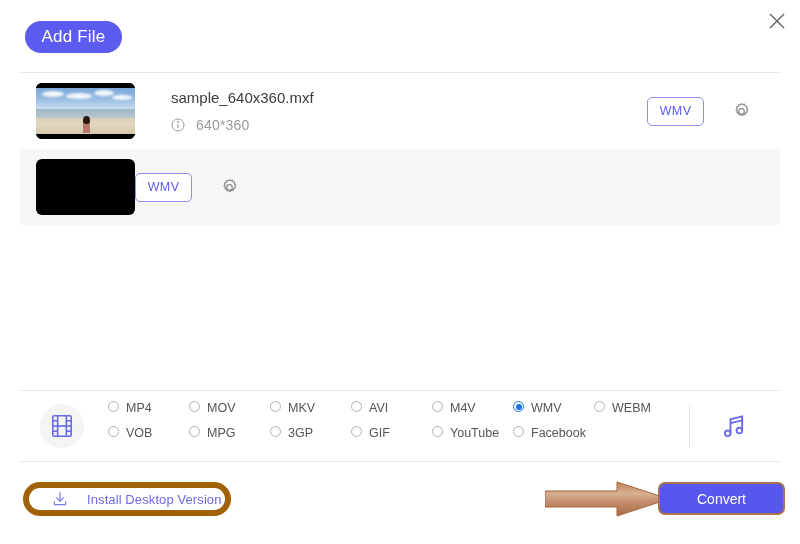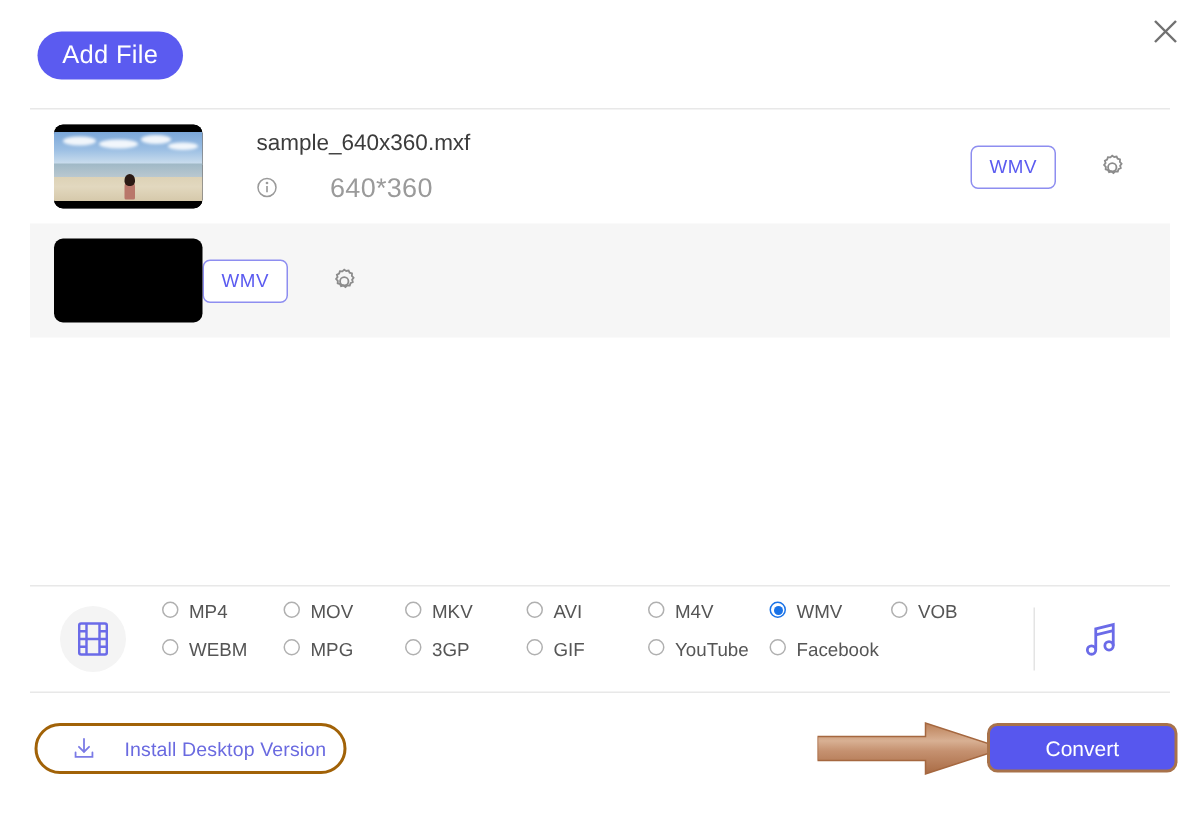--- a/index.html
+++ b/index.html
@@ -131,9 +131,8 @@
   .file-res {
     display: flex;
     align-items: center;
-    font-size: 18px;
+    font-size: 14px;
     color: #9a9a9a;
-    gap: 24px;
   }
   .info-icon { margin-right: 11px; display: inline-flex; }
   .file-res-text { letter-spacing: .2px; }

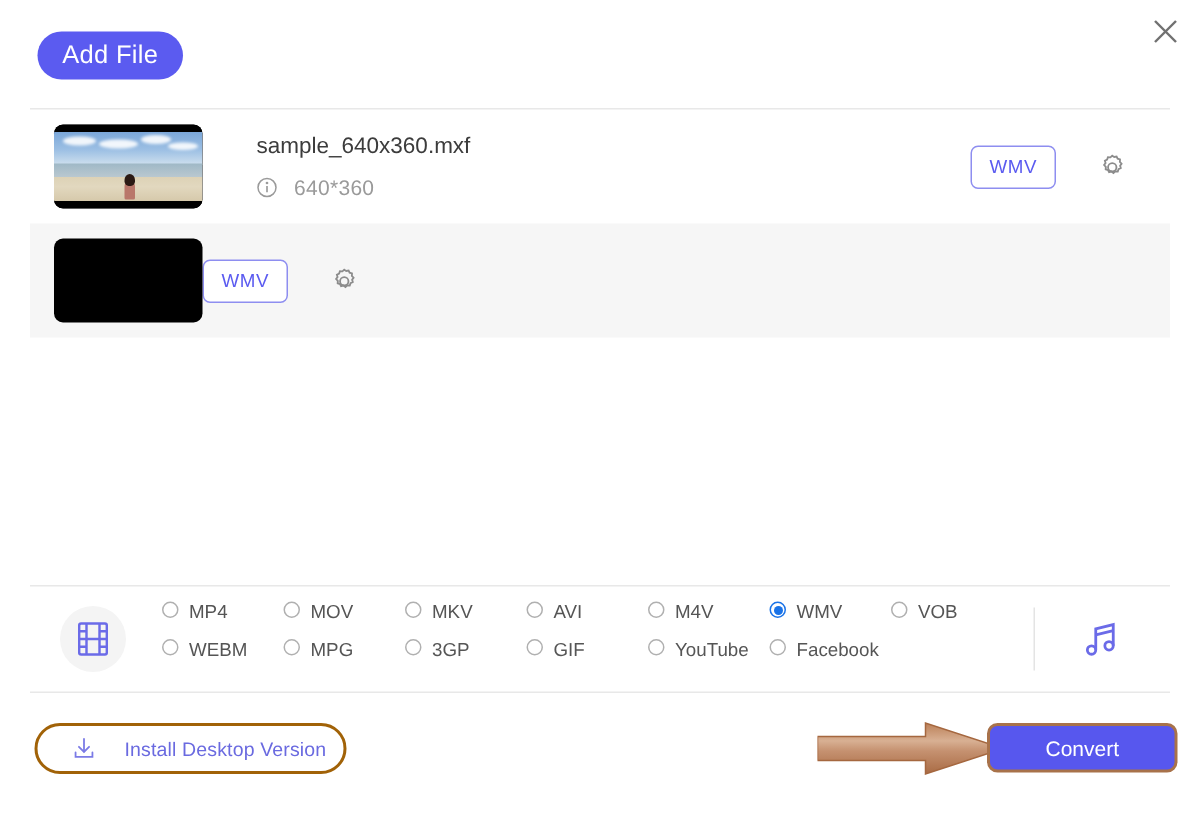--- a/index.html
+++ b/index.html
@@ -414,11 +414,11 @@
 
     <div class="radio-item">
       <span class="radio-dot"></span>
+      <span>WEBM</span>
+    </div>
+    <div class="radio-item">
+      <span class="radio-dot"></span>
       <span>VOB</span>
-    </div>
-    <div class="radio-item">
-      <span class="radio-dot"></span>
-      <span>WEBM</span>
     </div>
     <div class="radio-item">
       <span class="radio-dot"></span>

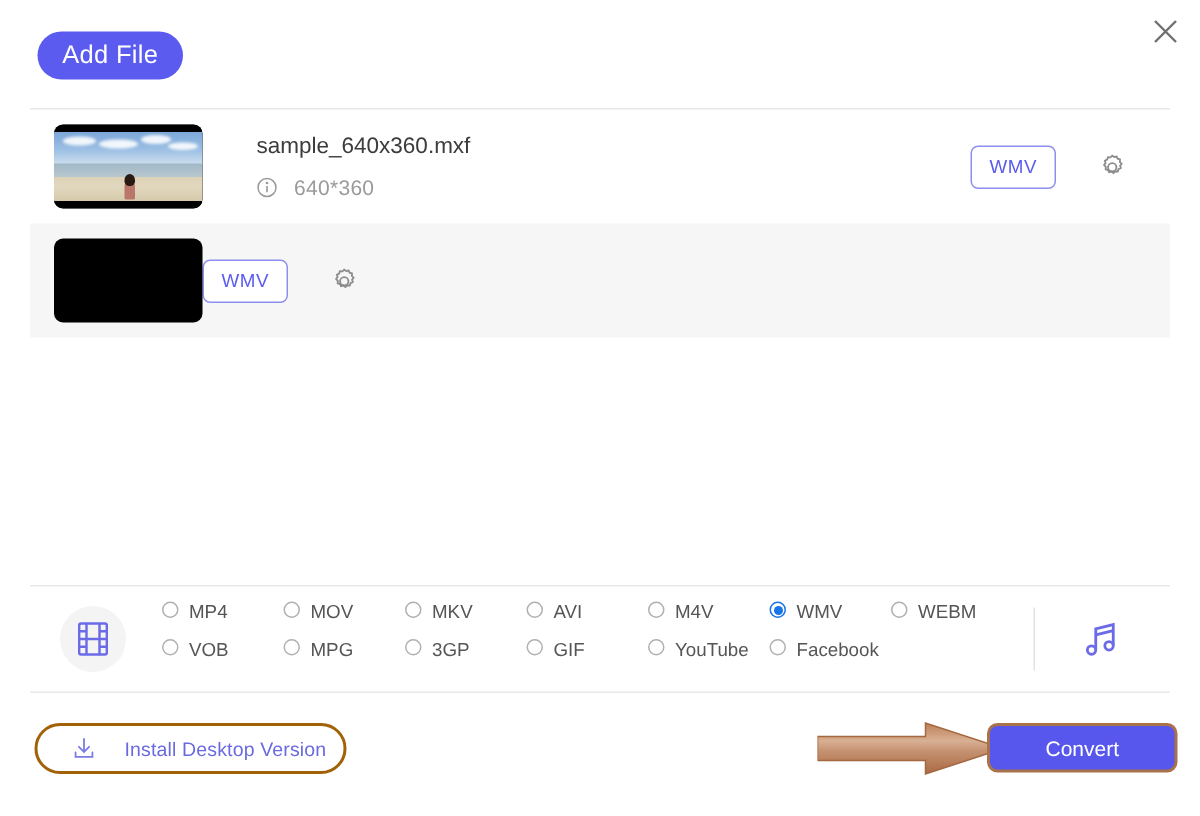--- a/index.html
+++ b/index.html
@@ -260,7 +260,7 @@
     top: 20px;
     width: 208px;
     height: 34px;
-    border: 2px solid #a16207;
+    border: 6px solid #a16207;
     border-radius: 17px;
     background: #ffffff;
     display: flex;

